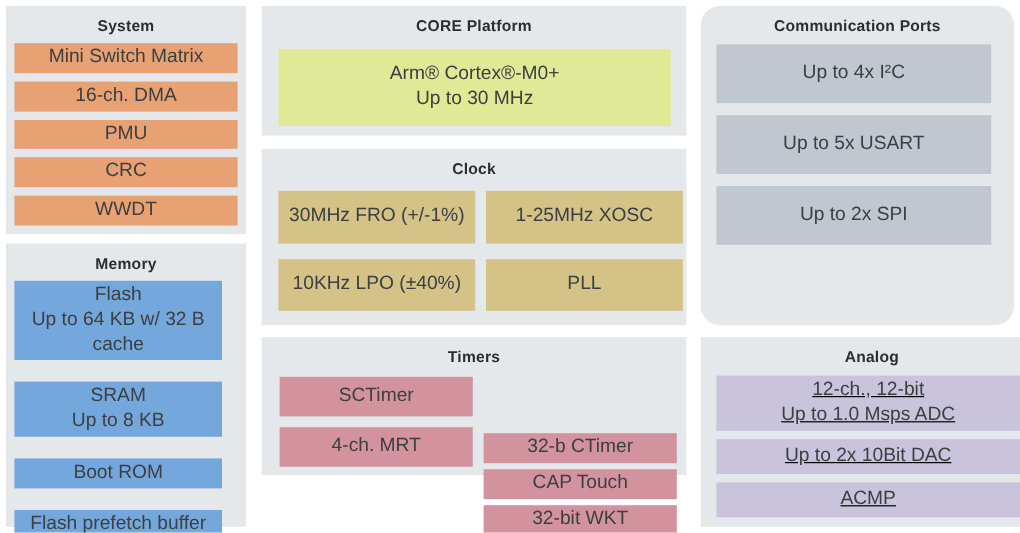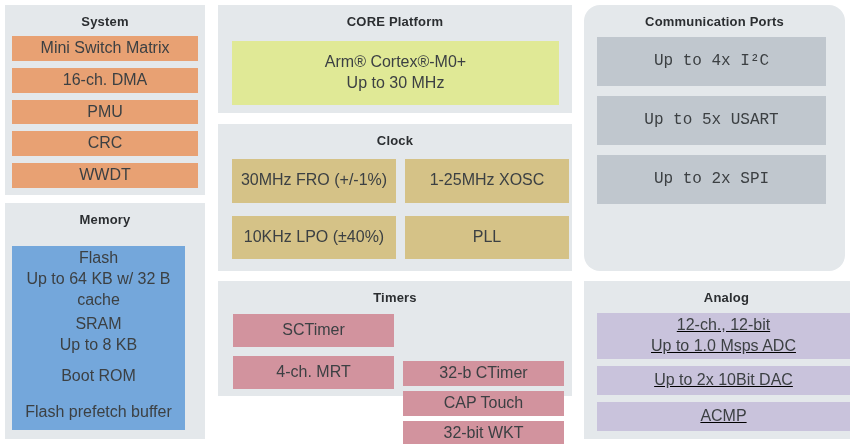--- a/index.html
+++ b/index.html
@@ -89,7 +89,7 @@
   .timers-col-right { gap: 5px; margin-top: 47px; }
   #panel-timers .block { flex: 1 1 0; background: var(--timers-block, #D2939E); }
 
-  #panel-comm .blocks { gap: 10px; padding: 1px 19px 0 13px; flex: 0 0 auto; font-family: Liberation Mono, monospace; }
+  #panel-comm .blocks { gap: 10px; padding: 1px 19px 0 13px; flex: 0 0 auto; }
   #panel-comm .block  { height: 49px; flex: 0 0 auto; background: var(--comm-block, #C0C7CE); }
 
   #panel-analog .blocks { gap: 7px; padding: 1px 19px 8px 13px; text-decoration: underline; }

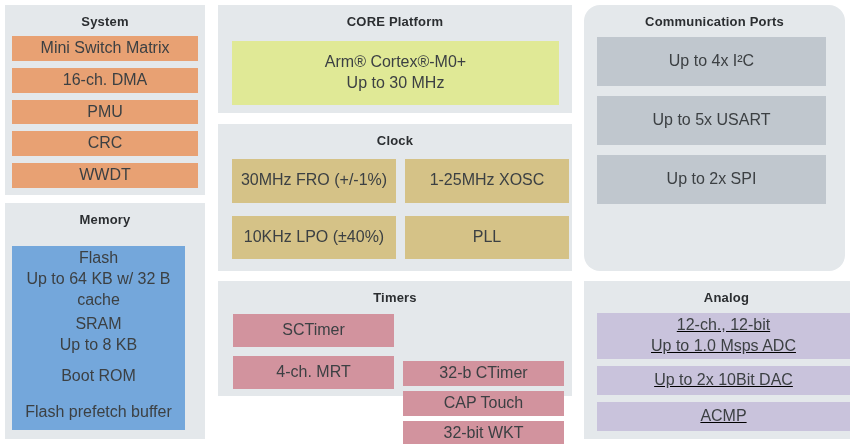--- a/index.html
+++ b/index.html
@@ -64,7 +64,7 @@
   #panel-system .blocks { gap: 7px; padding: 0 7px 8px 7px; }
   #panel-system .block  { flex: 1 1 0; background: var(--system-block, #E8A173); }
 
-  #panel-memory .blocks { gap: 0; padding: 0 20px 9px 7px; margin-top: 12px; }
+  #panel-memory .blocks { gap: 18px; padding: 0 20px 9px 7px; }
   #panel-memory .block  { flex: 1 1 0; background: var(--memory-block, #74A7DB); }
 
   #panel-core .blocks { padding: 5px 13px 8px 14px; }

